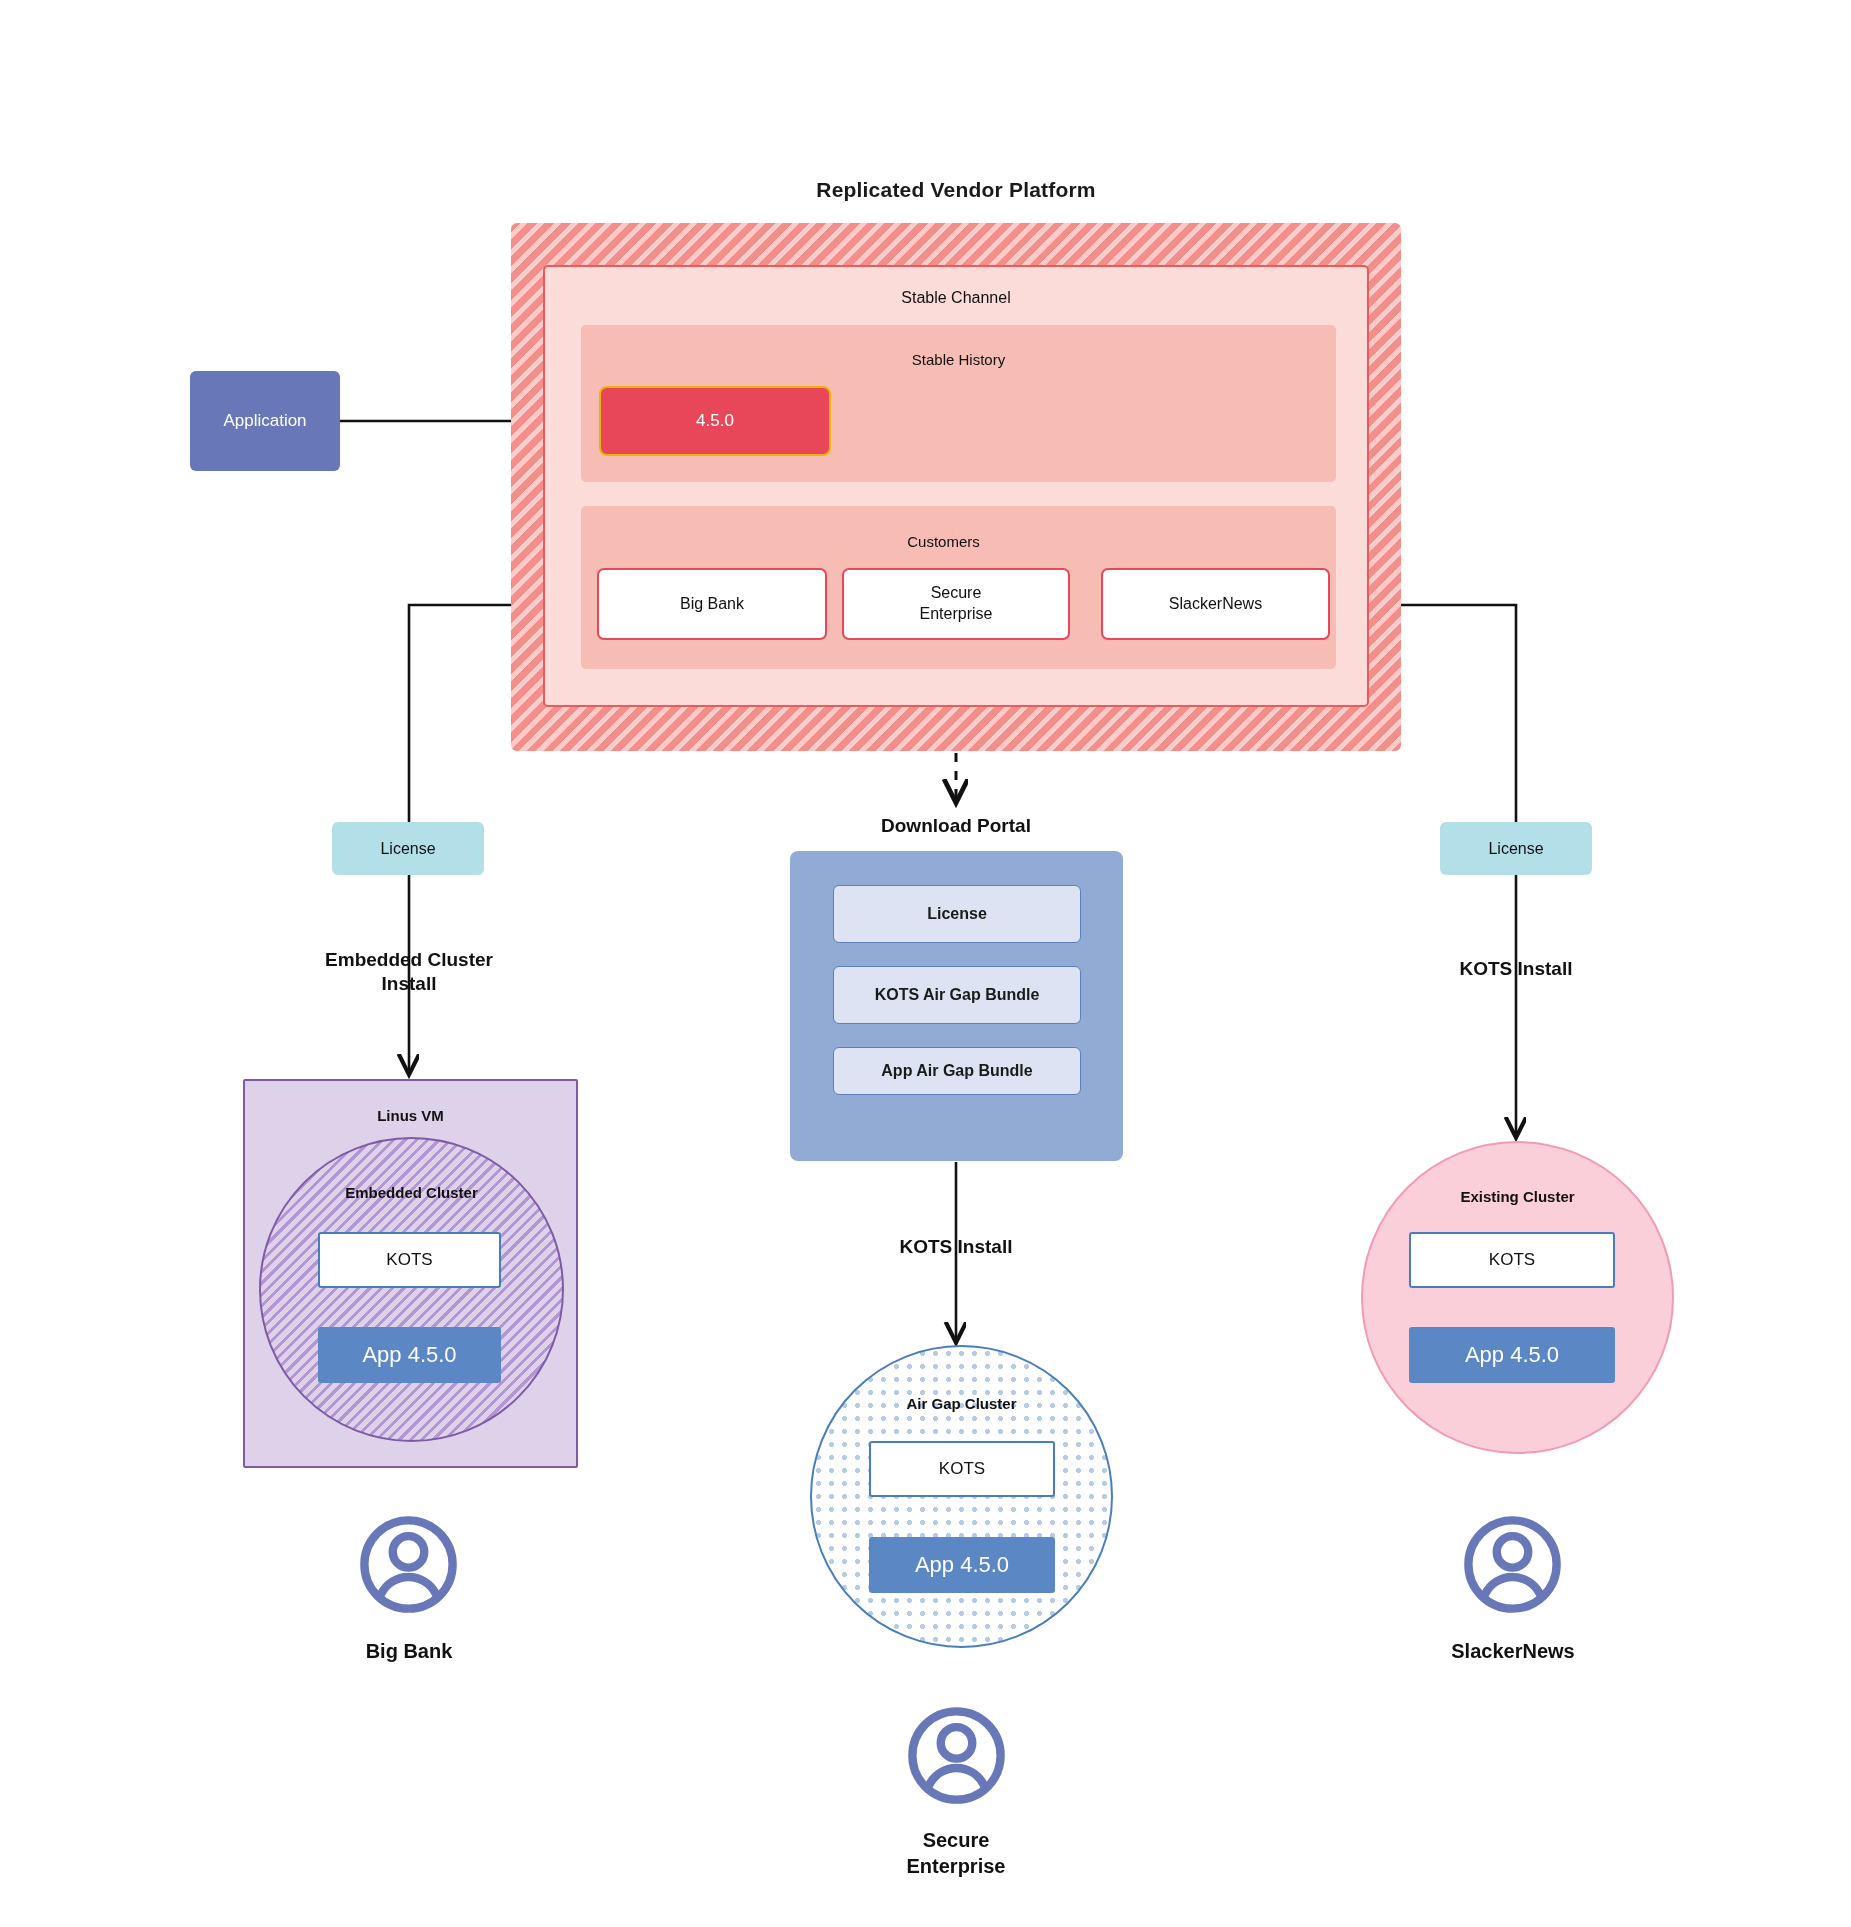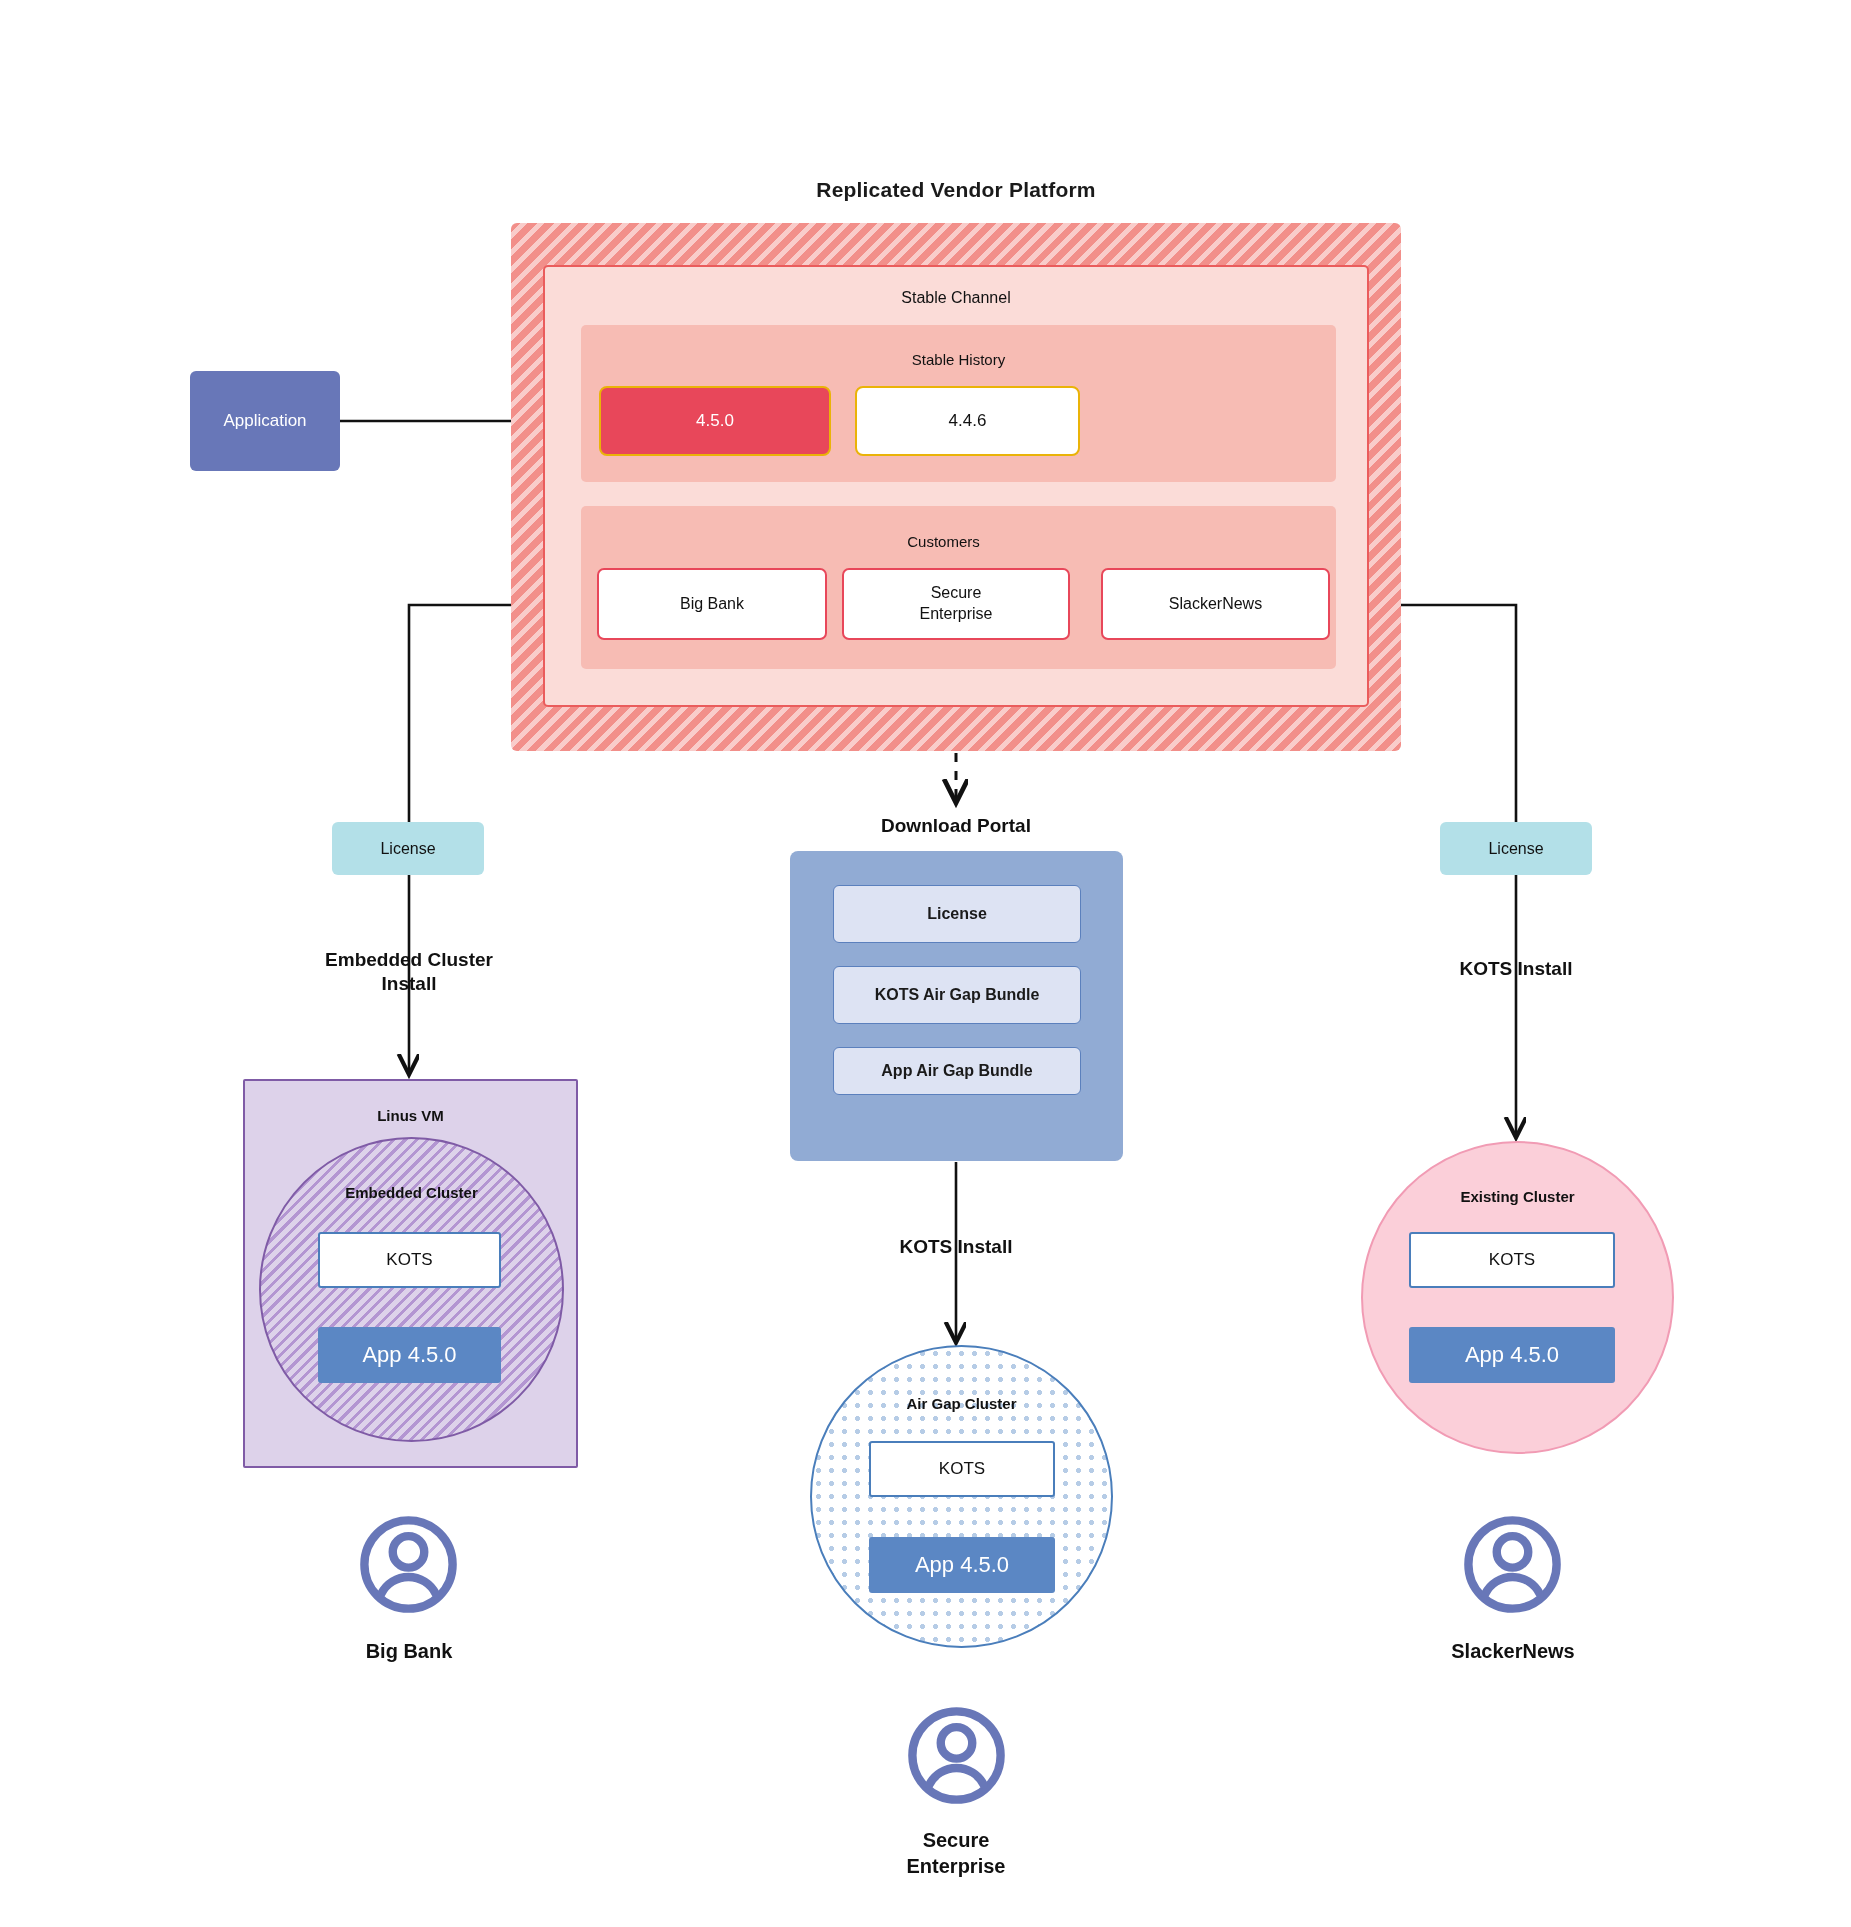--- a/index.html
+++ b/index.html
@@ -208,7 +208,6 @@
   <div class="abs label-sm" style="left:581px; top:351px; width:755px;">Stable History</div>
 
   <div class="abs release-box current" style="left:599px; top:386px; width:232px; height:70px;">4.5.0</div>
-  <div class="abs release-box past" style="left:855px; top:386px; width:225px; height:70px;">4.4.6</div>
 
   <div class="abs inner-panel" style="left:581px; top:506px; width:755px; height:163px;"></div>
   <div class="abs label-sm" style="left:581px; top:533px; width:725px;">Customers</div>

